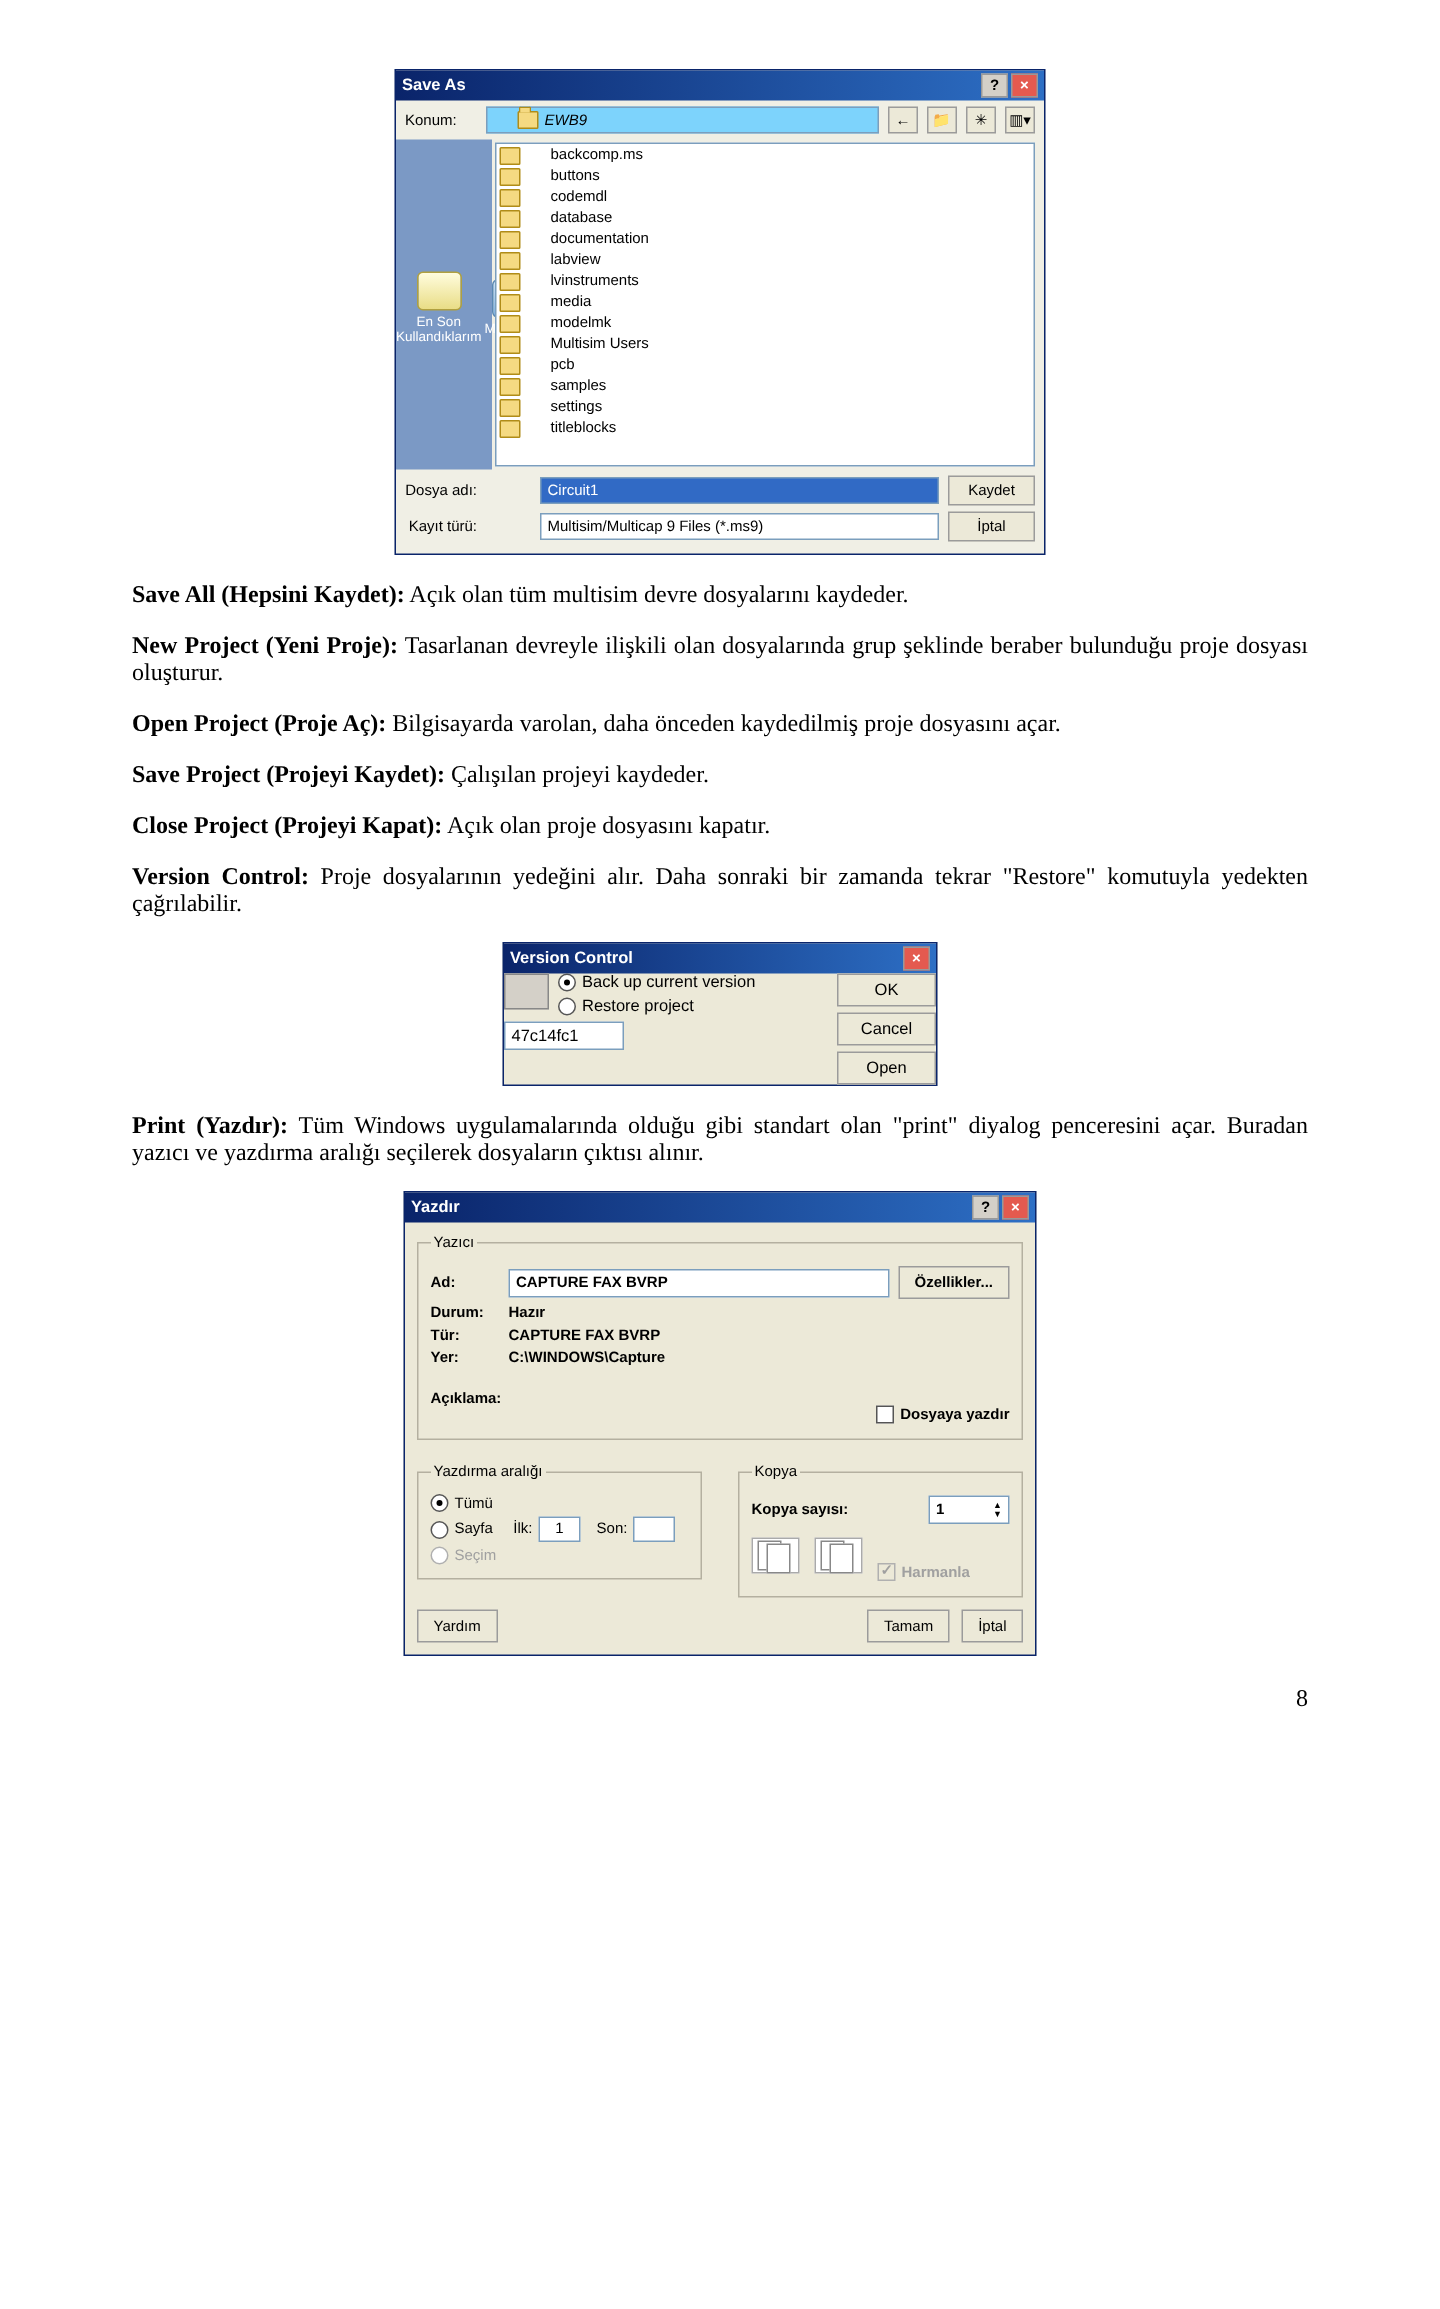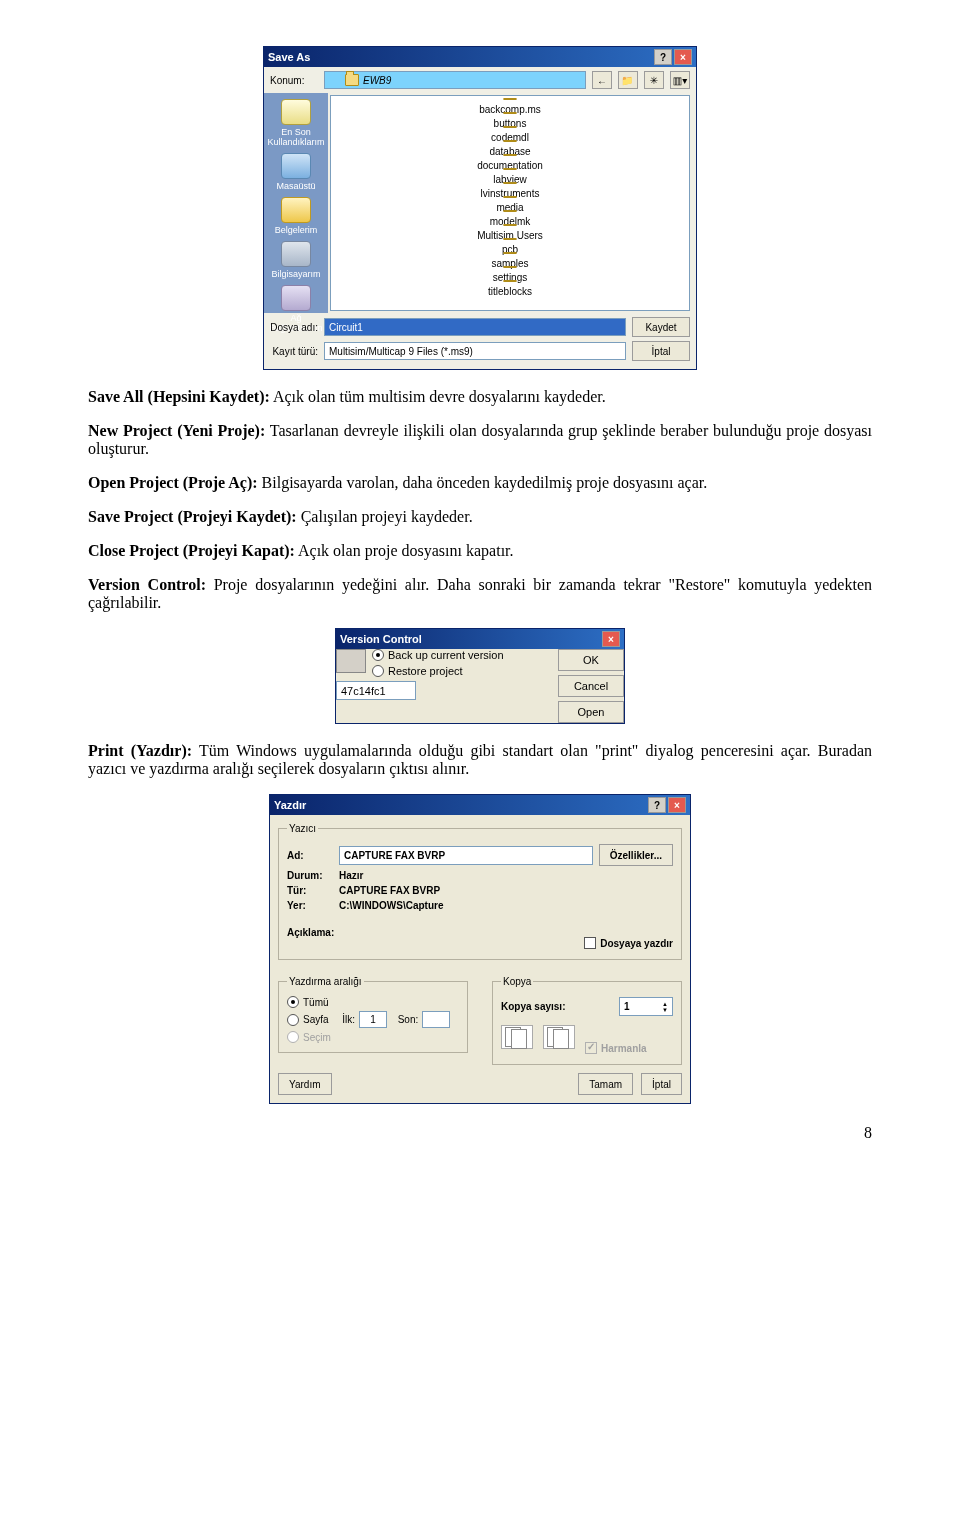--- a/index.html
+++ b/index.html
@@ -81,7 +81,7 @@
     flex: 1; background: #fff; border: 1px solid #7b9ebd; margin: 2px 6px 2px 2px;
     overflow: auto; padding: 2px;
   }
-  .filelist .fitem { display: flex; align-items: center; gap: 4px; height: 14px; flex-direction: column; }
+  .filelist .fitem { display: flex; align-items: flex-start; gap: 20px; height: 14px; }
   .sa-bottom { padding: 4px 6px; }
   .sa-row { display: flex; align-items: center; gap: 6px; margin-bottom: 4px; }
   .sa-row .lbl { width: 48px; text-align: right; }

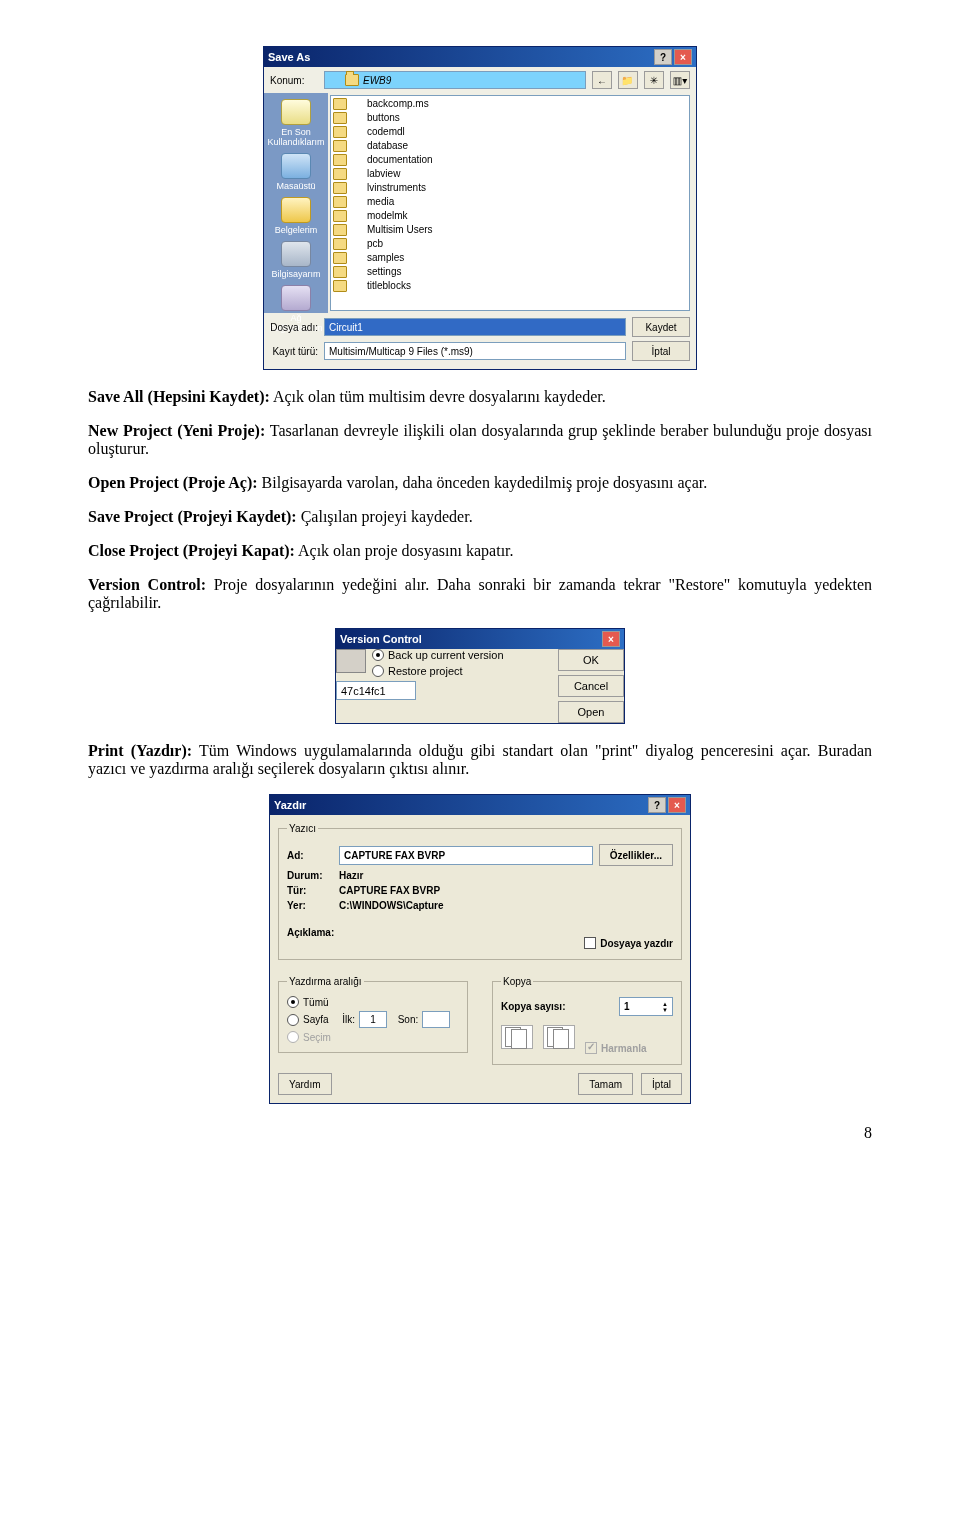--- a/index.html
+++ b/index.html
@@ -63,7 +63,7 @@
   .sa-body { display: flex; height: 220px; }
   .places {
     width: 64px; background: #7b99c5;
-    display: flex; flex-direction: column;
+    display: flex; 
     align-items: center; padding-top: 4px;
     gap: 2px;
   }

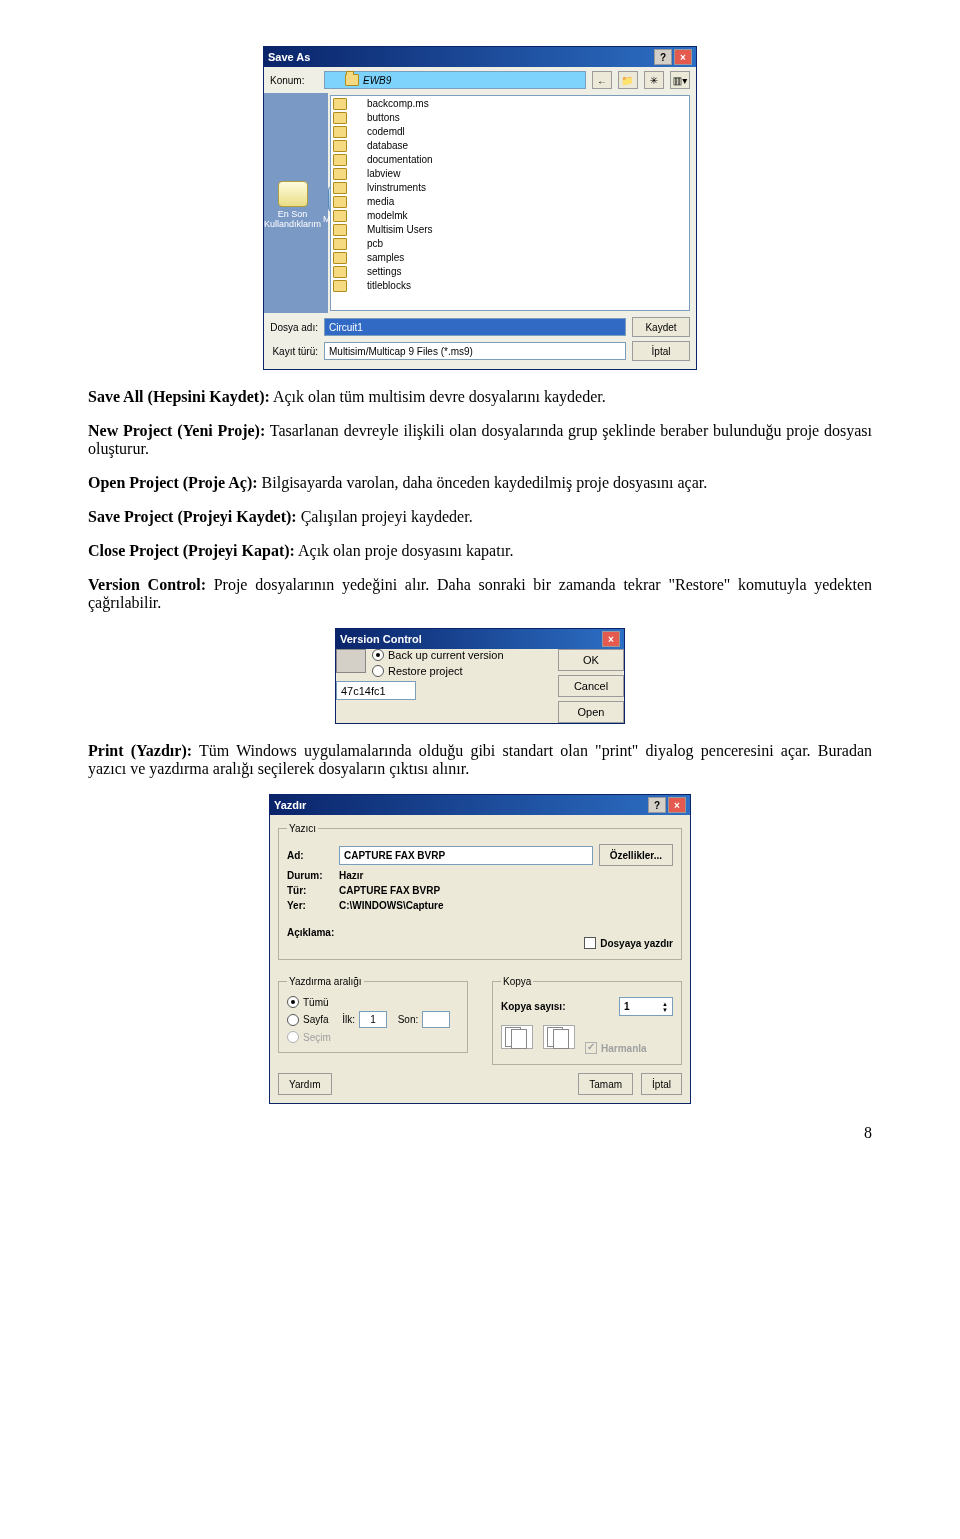--- a/index.html
+++ b/index.html
@@ -87,7 +87,7 @@
   .sa-row .lbl { width: 48px; text-align: right; }
   .sa-row .fld {
     flex: 1; height: 16px; background: #fff; border: 1px solid #7b9ebd;
-    padding: 0 4px; display: flex; align-items: center;
+    padding: 0 4px; display: flex; align-items: center; margin-left: 36px;
   }
   .sa-row .fld.sel { background: #316ac5; color: #fff; }
   .sa-btn {

